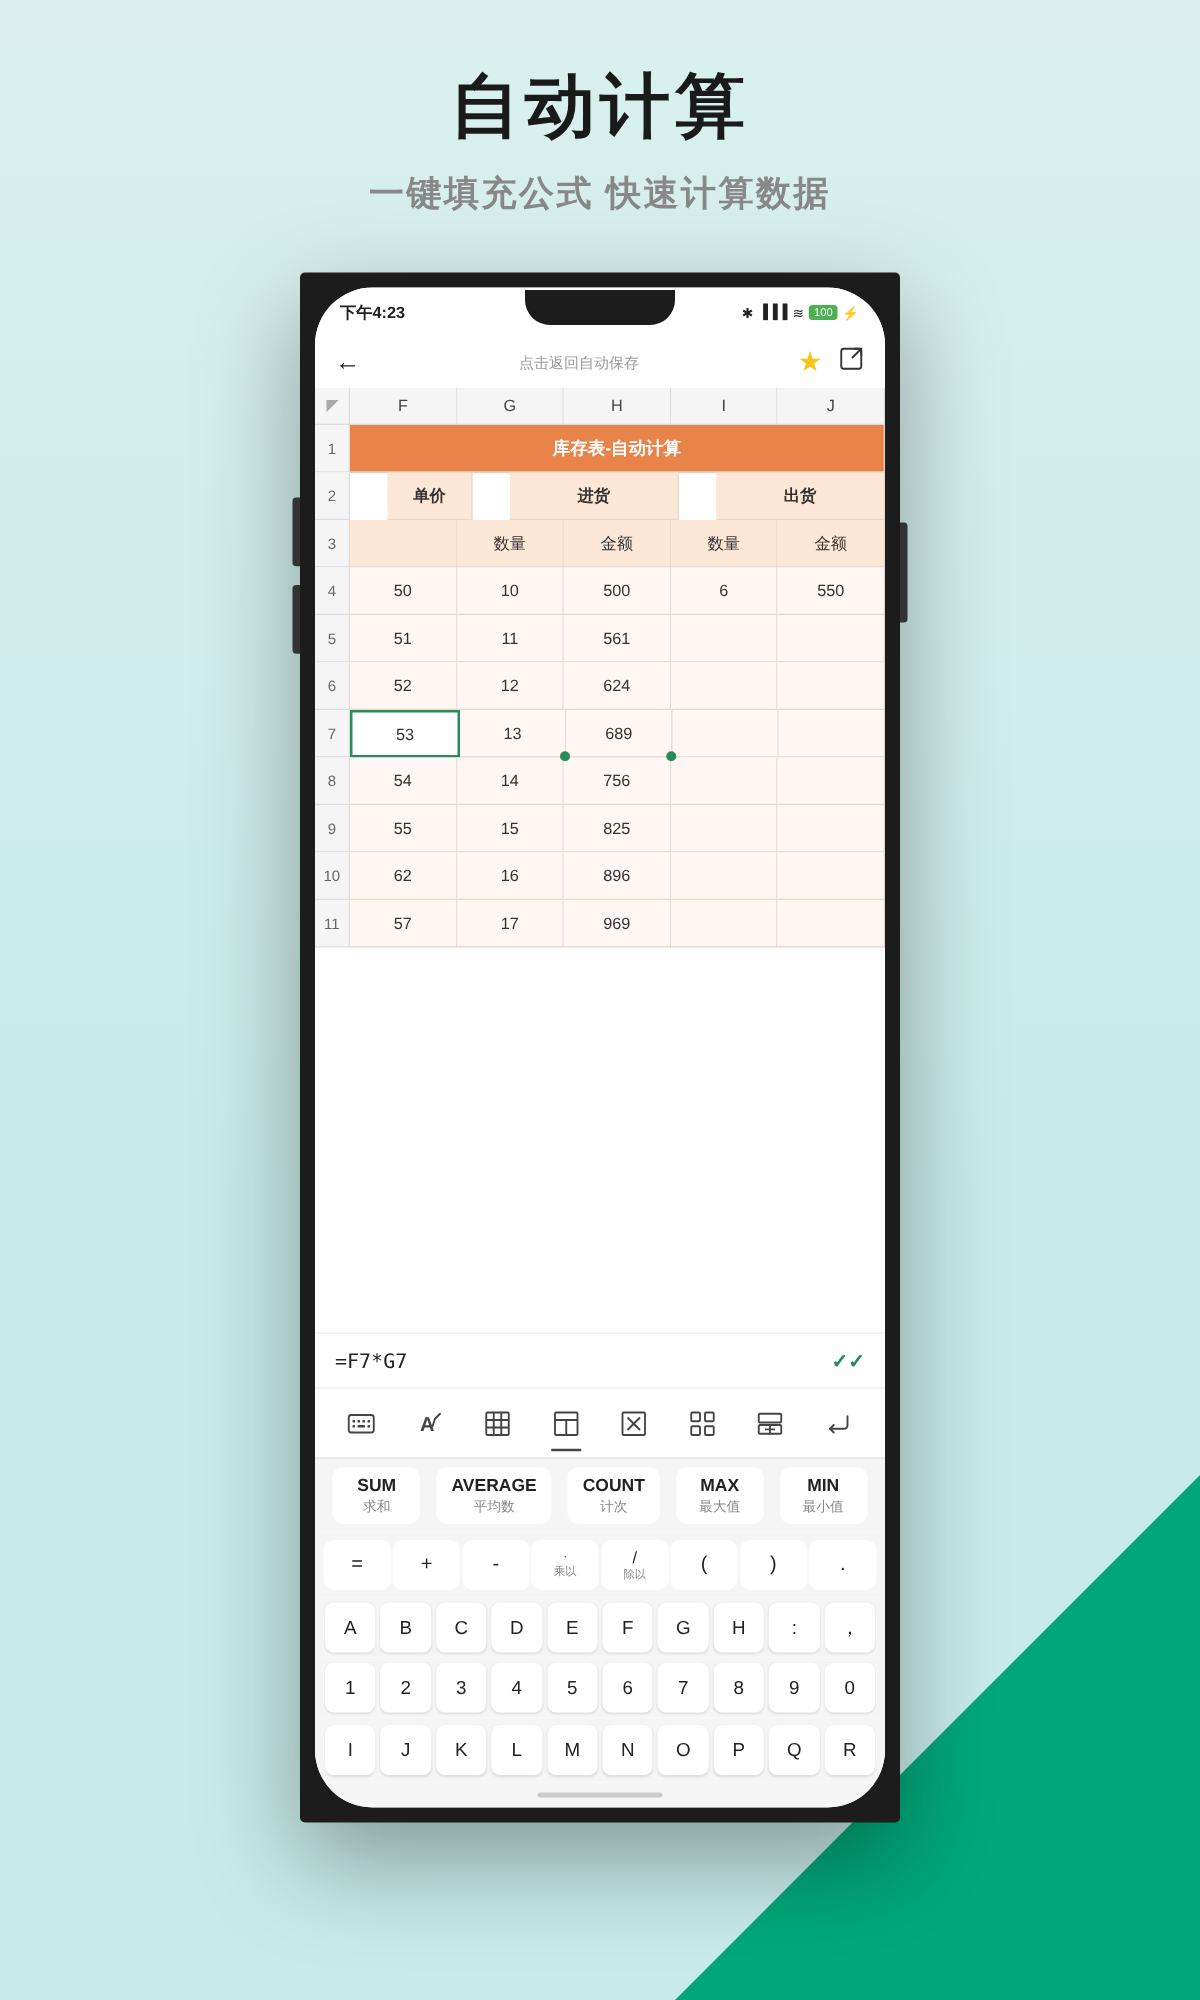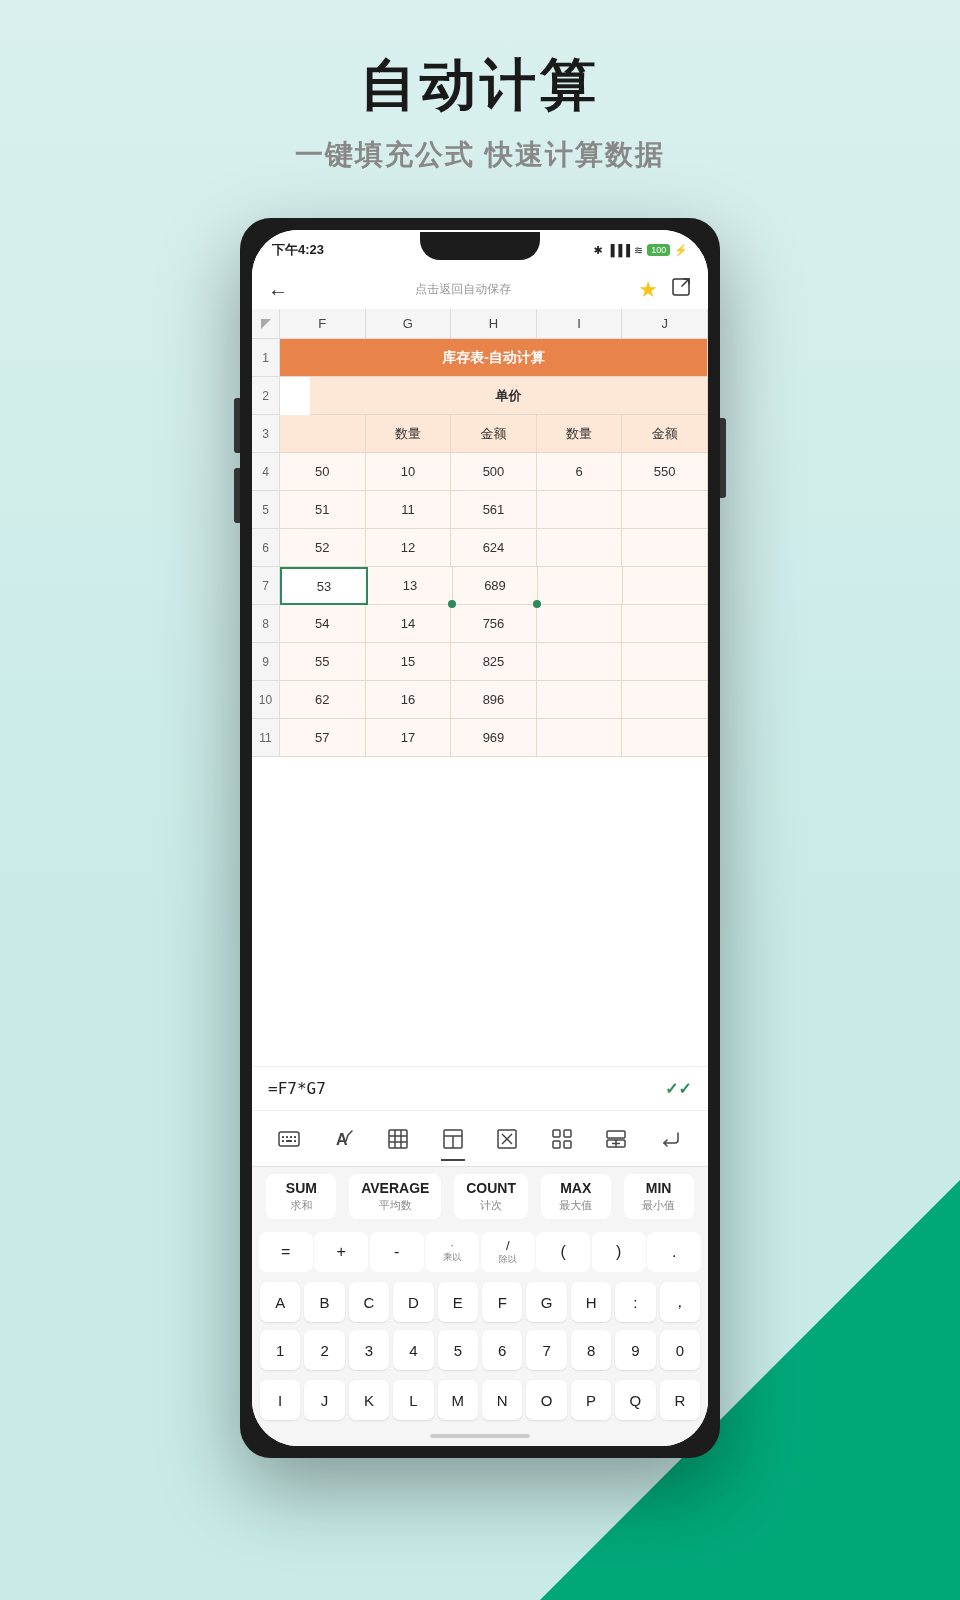--- a/index.html
+++ b/index.html
@@ -60,7 +60,7 @@
       width: 480px;
       height: 1240px;
       background: #1c1c1c;
-      border-radius: 31px;
+      border-radius: 4px;
       position: relative;
       margin-top: 28px;
       padding: 12px;

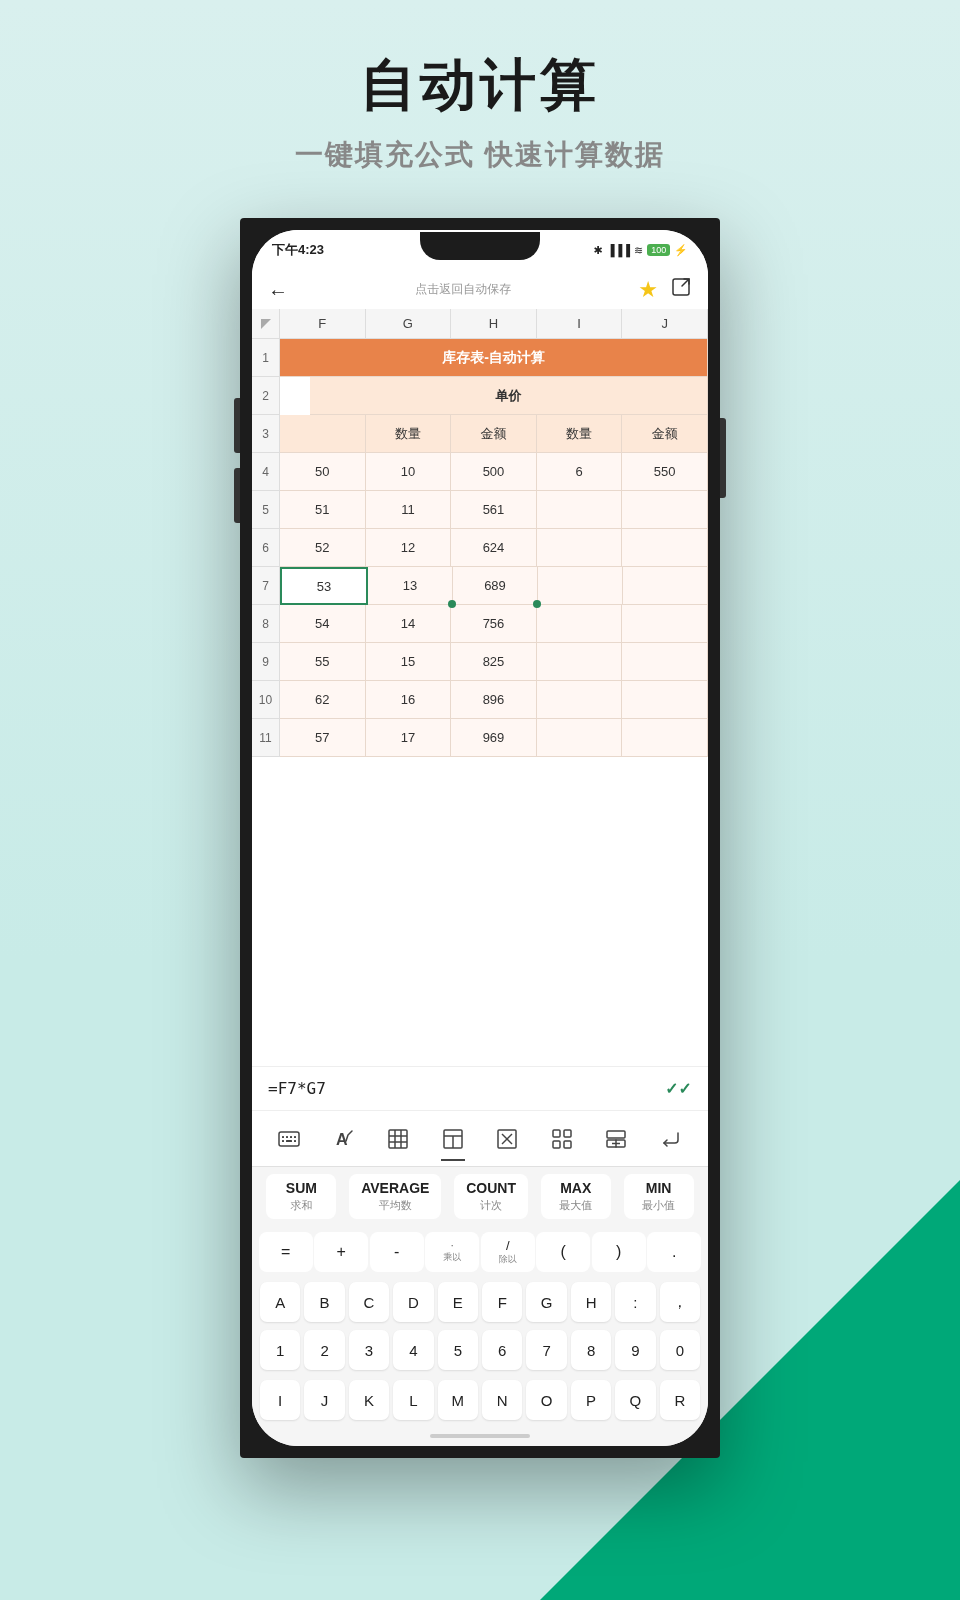--- a/index.html
+++ b/index.html
@@ -546,6 +546,7 @@
           <div class="data-row">
             <div class="row-num-cell">2</div>
             <div class="data-cell subheader">单价</div>
+            <div class="data-cell subheader" style="flex:2;">进货</div>
           </div>
 
           <div class="data-row">

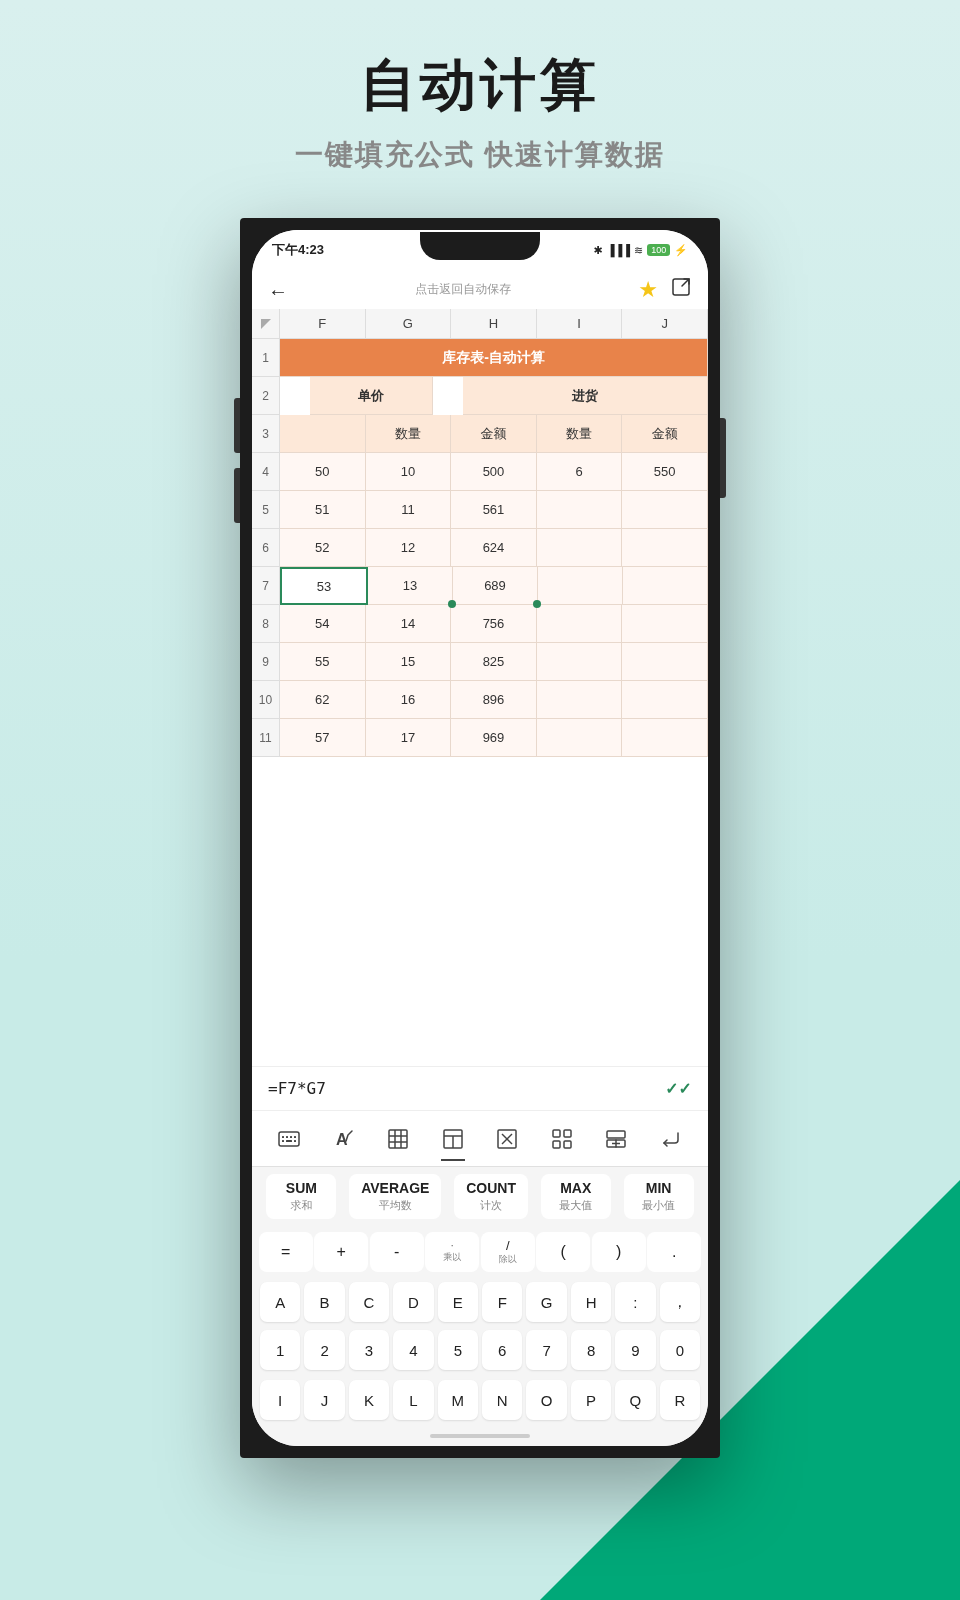--- a/index.html
+++ b/index.html
@@ -547,6 +547,7 @@
             <div class="row-num-cell">2</div>
             <div class="data-cell subheader">单价</div>
             <div class="data-cell subheader" style="flex:2;">进货</div>
+            <div class="data-cell subheader" style="flex:2;">出货</div>
           </div>
 
           <div class="data-row">

